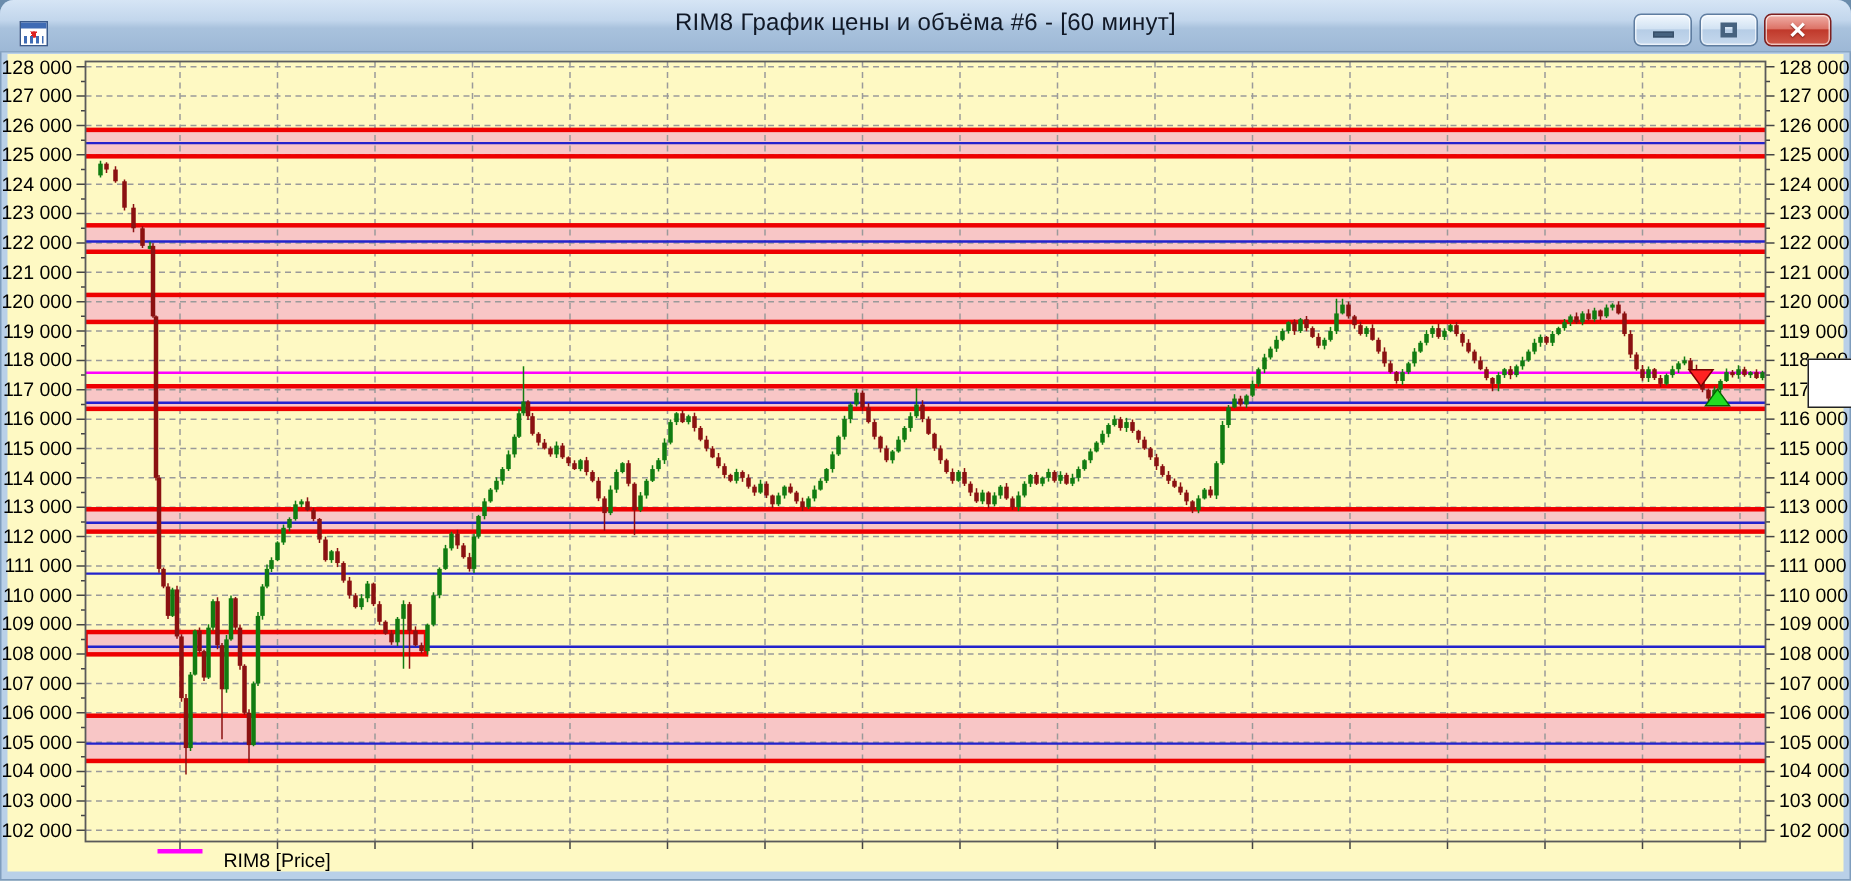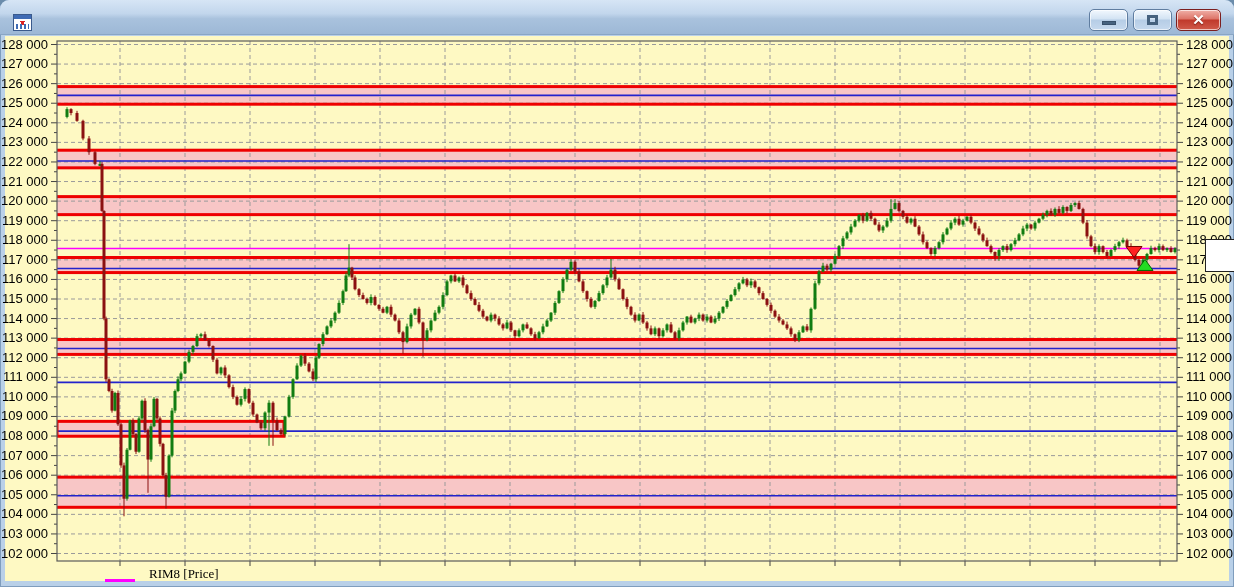--- a/index.html
+++ b/index.html
@@ -74,6 +74,7 @@
         <div class="zig"></div>
         <div class="vols"></div>
     </div>
+    <div id="window-title">RIM8 График цены и объёма #6 - [60 минут]</div>
     <div id="btn-min" class="winbtn">
         <div class="glyph"></div>
       </div>

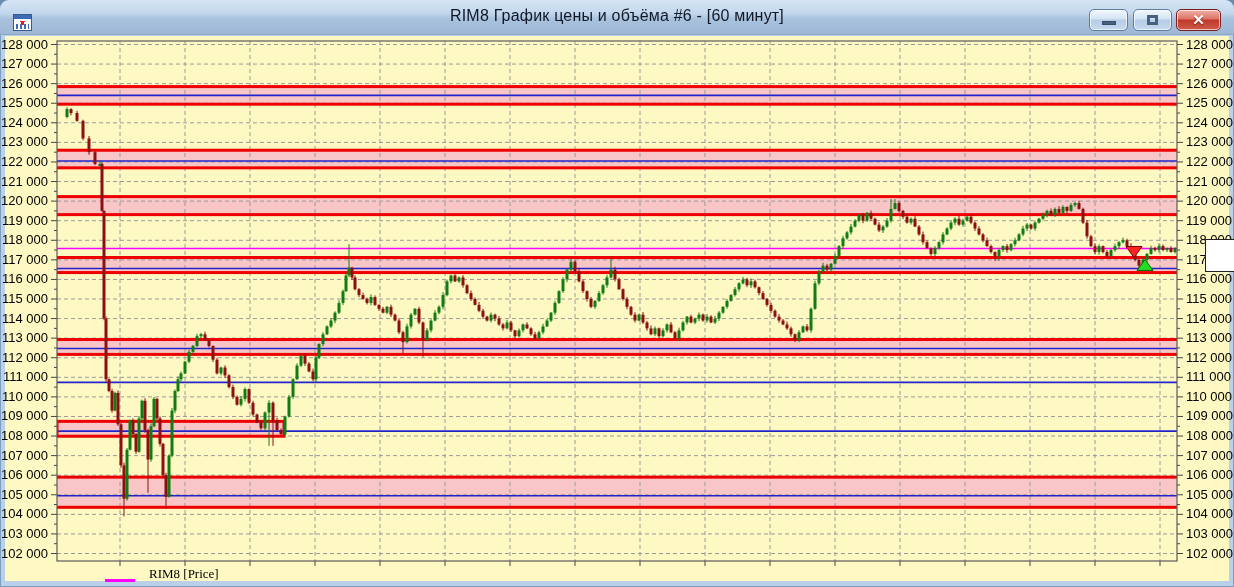--- a/index.html
+++ b/index.html
@@ -60,7 +60,7 @@
     position:absolute; background:#fff; border:1px solid #222;
     font-size:13px; color:#ff00ff; padding:0 3px 1px 3px; line-height:15px;
   }
-  #legend { position:absolute; left:100px; top:530px; height:16px; display:flex; align-items:flex-end;font-family:Liberation Serif, serif; }
+  #legend { position:absolute; left:100px; top:530px; height:16px; display:flex; align-items:flex-start; }
   #legend-swatch { width:30px; height:3px; background:#ff00ff; margin-right:14px; }
   #legend-label { font-size:13px; color:#000; }
 </style>

